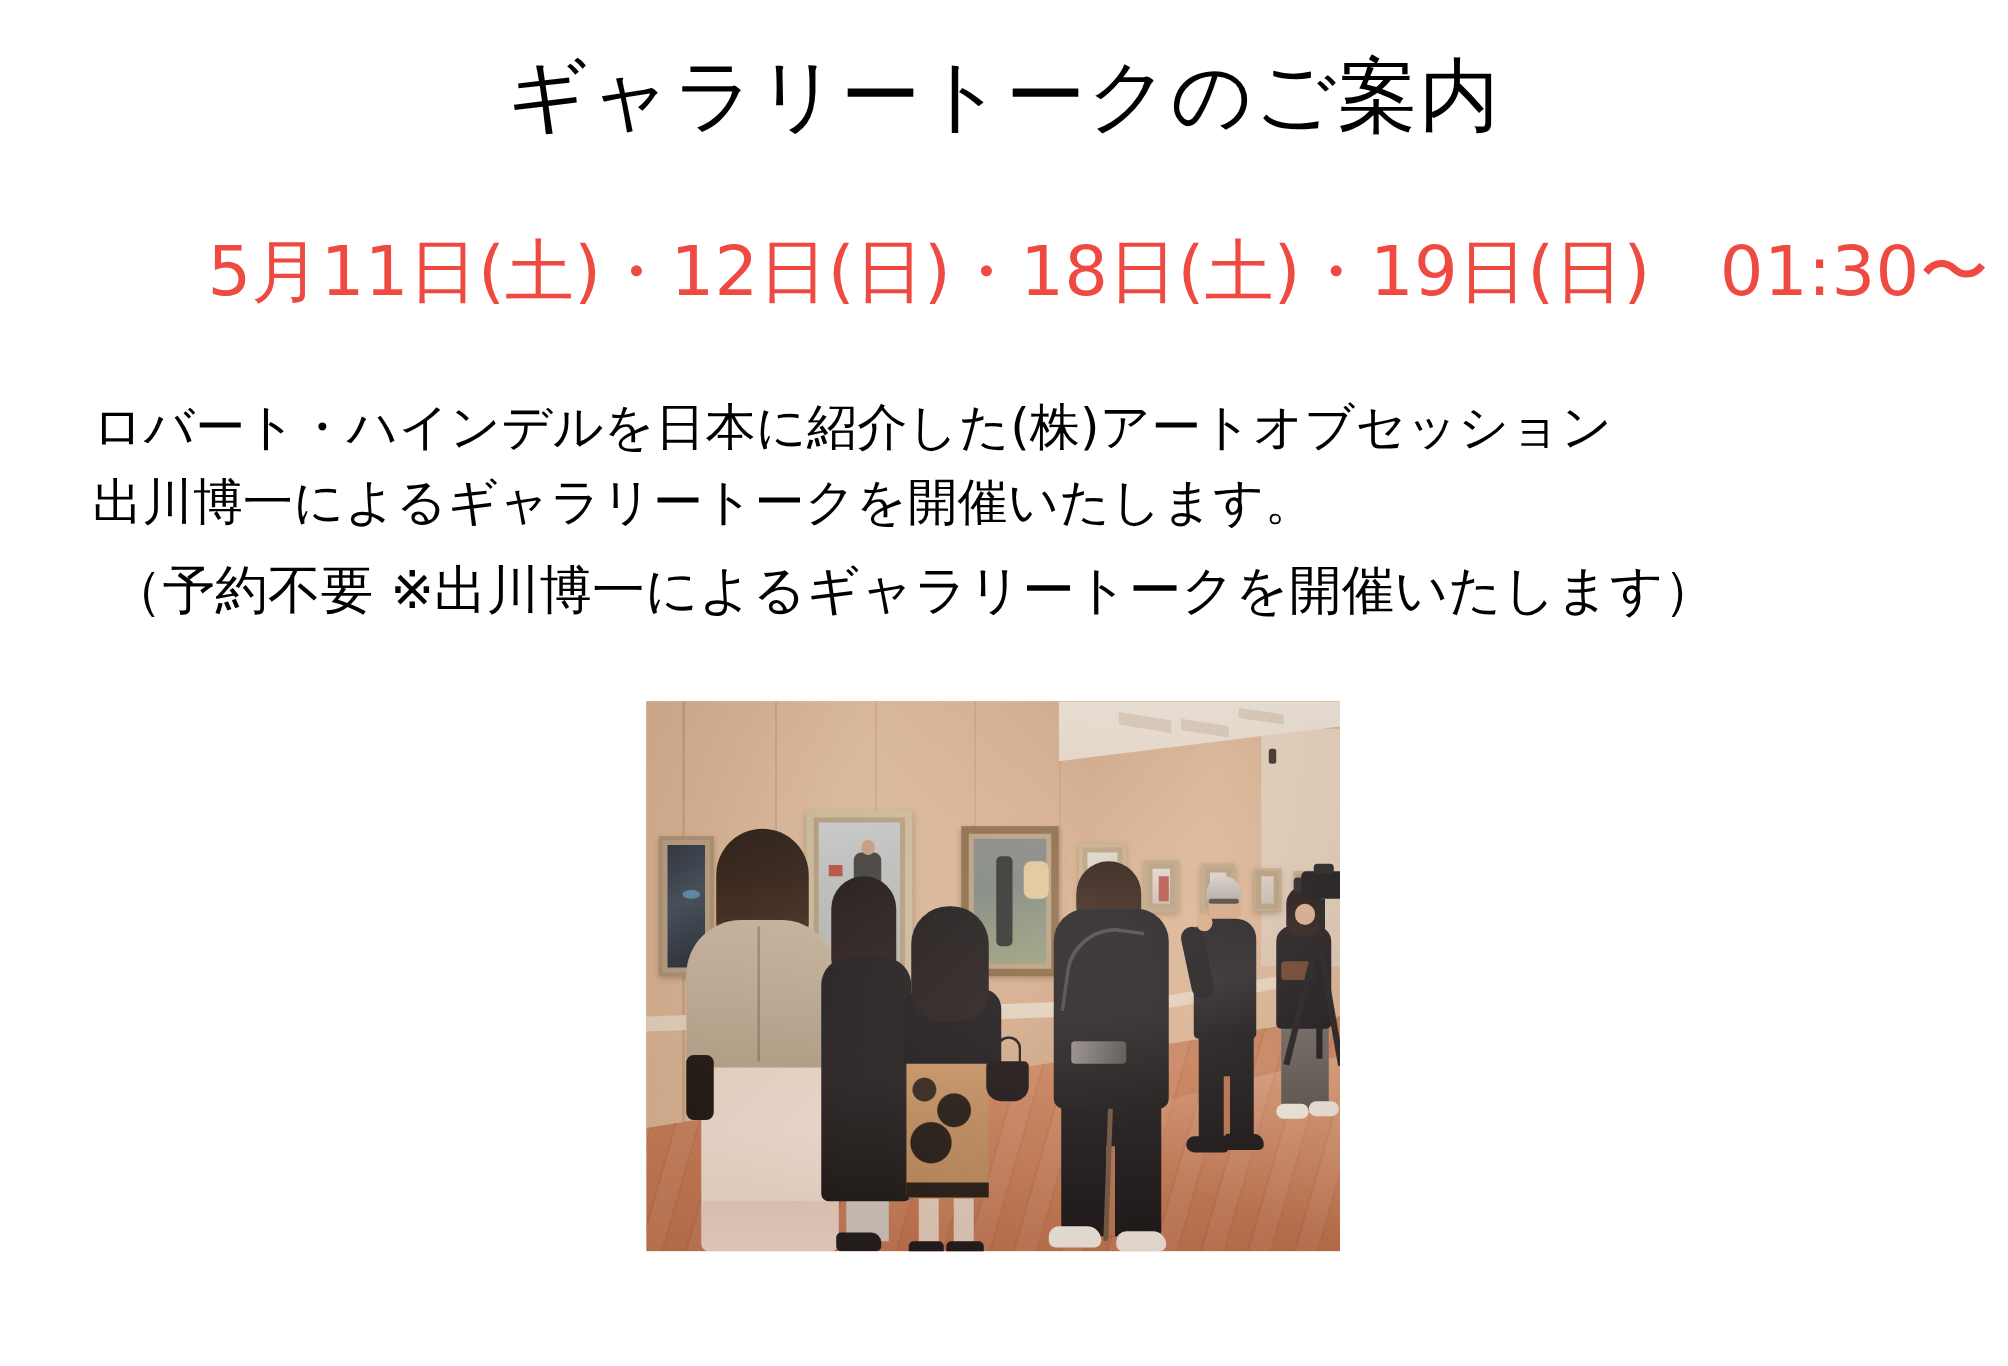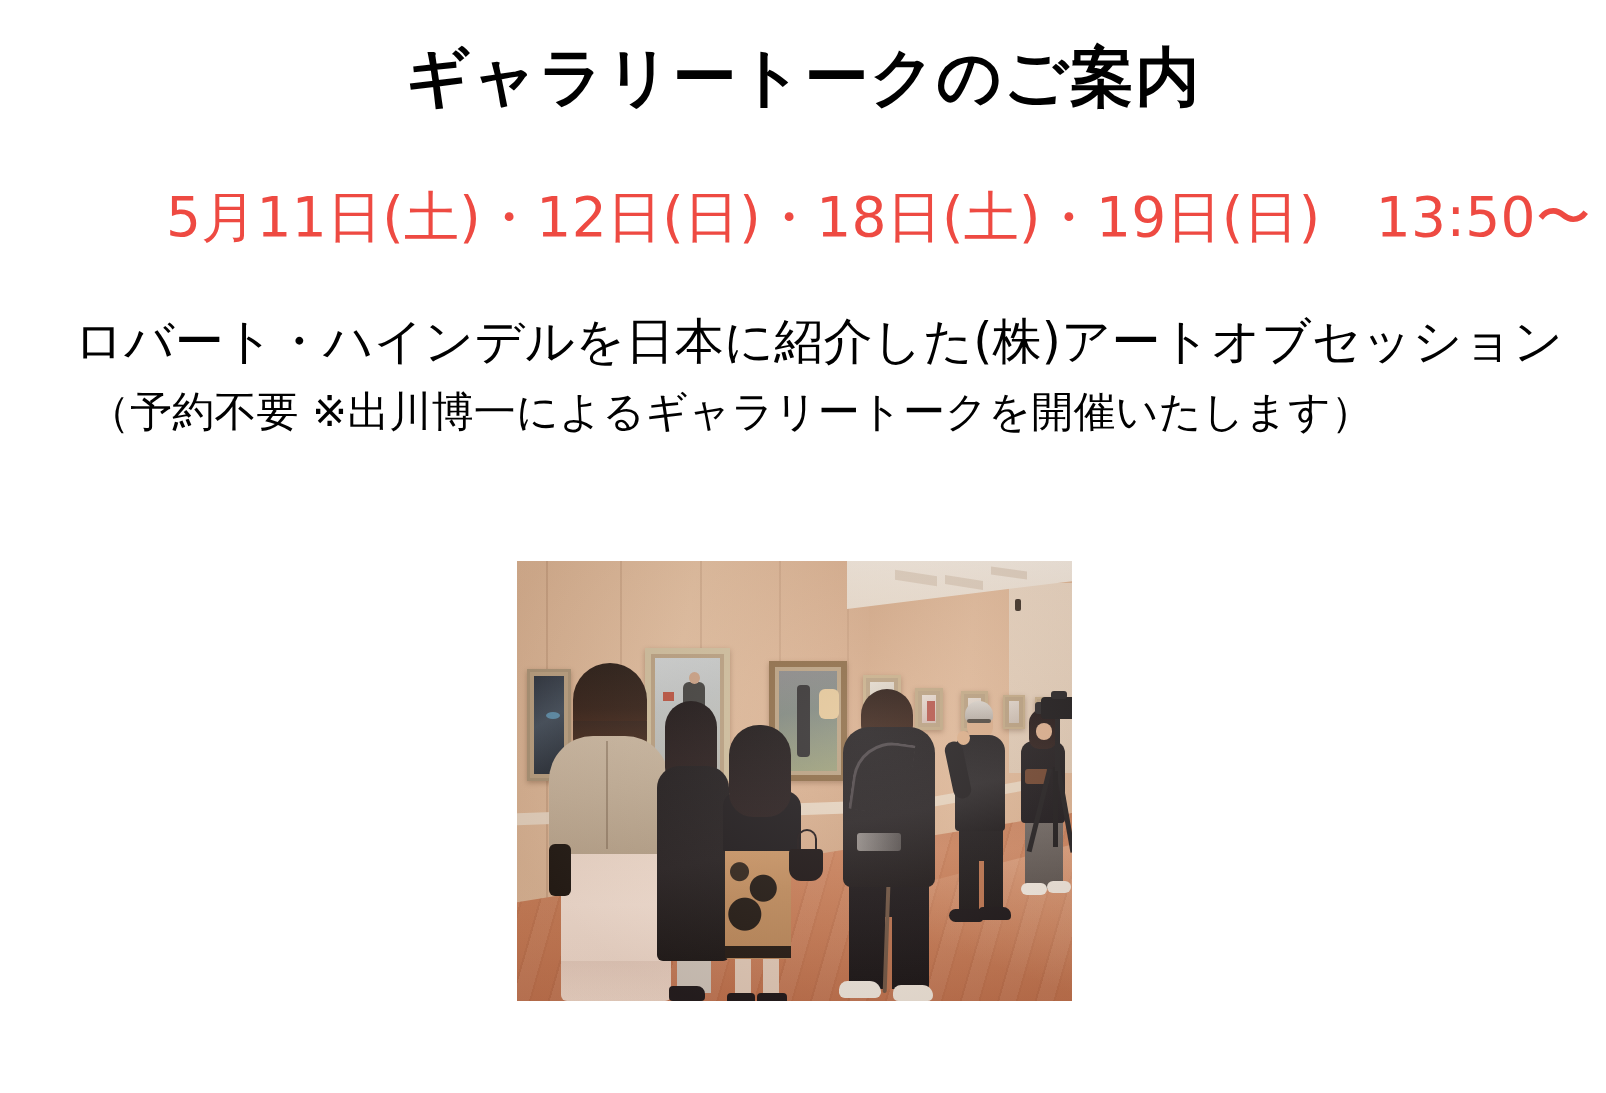--- a/index.html
+++ b/index.html
@@ -35,7 +35,7 @@
     font-size: 64px;
     line-height: 1.1;
     letter-spacing: 0.02em;
-    font-weight: 700;
+    font-weight: 400;
     color: #000;
     white-space: nowrap;
   }

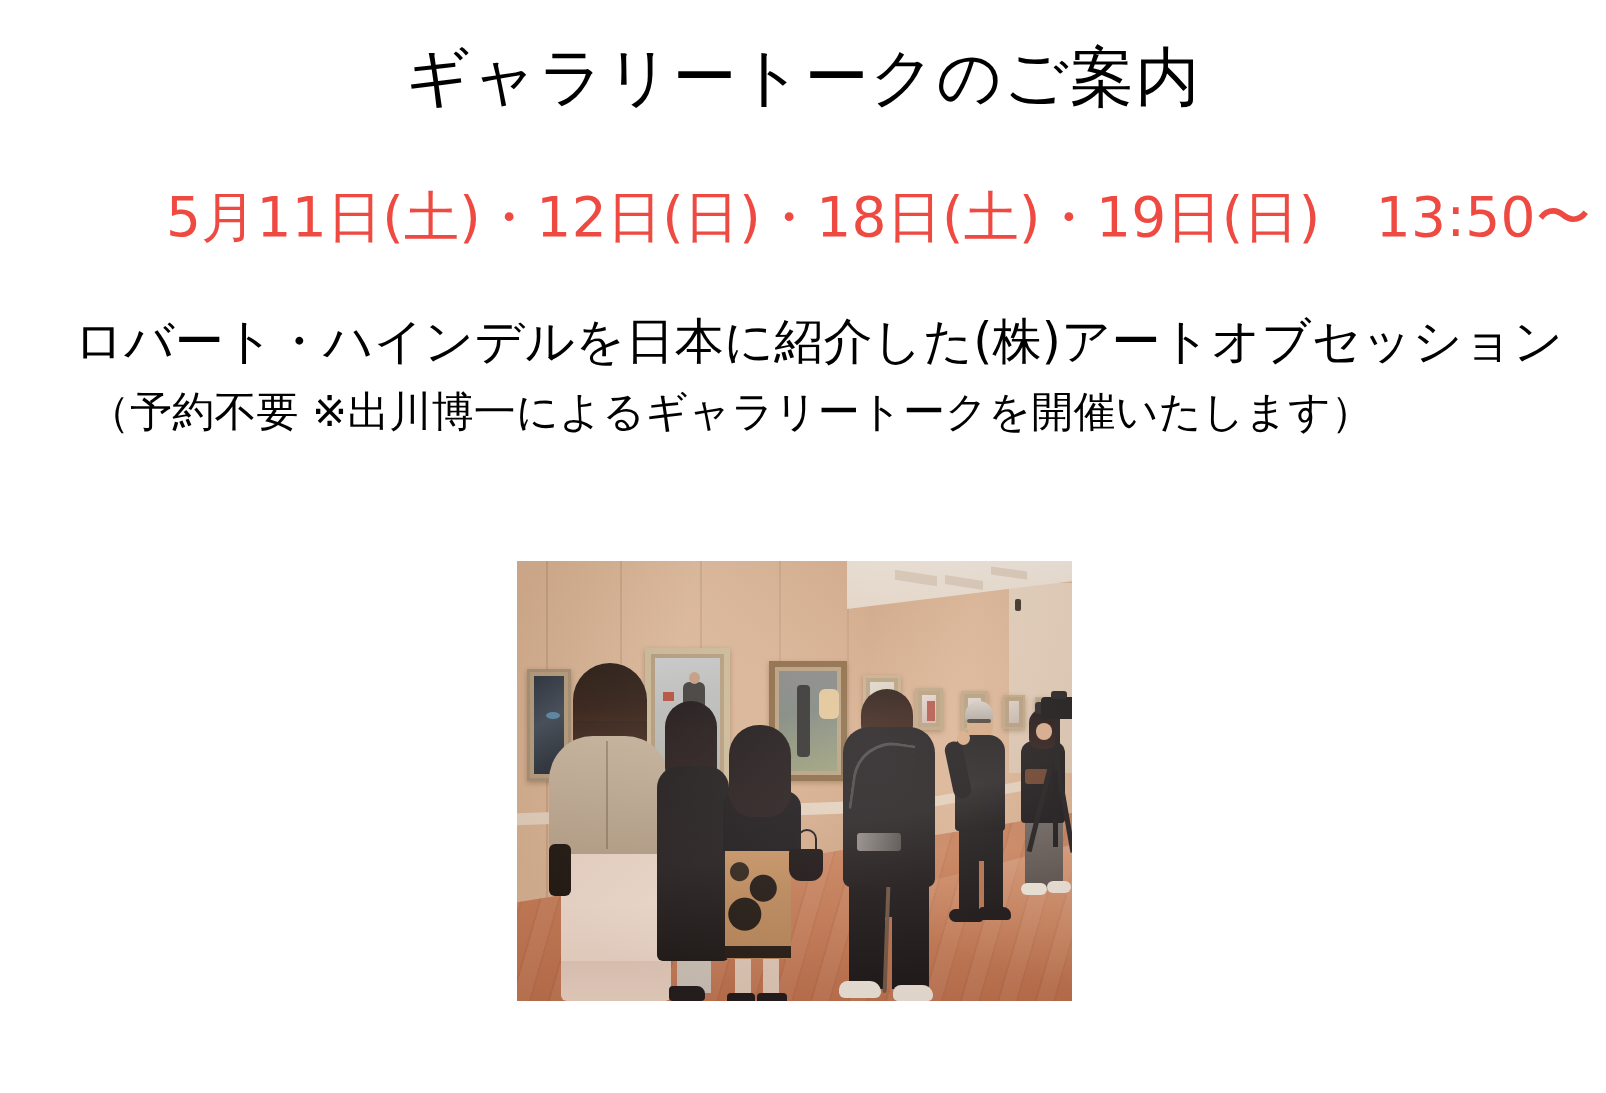--- a/index.html
+++ b/index.html
@@ -329,7 +329,7 @@
 
   <h1 class="title">ギャラリートークのご案内</h1>
 
-  <div class="dateline">5月11日(土)・12日(日)・18日(土)・19日(日)　13:50〜</div>
+  <div class="dateline">5月11日(土)・12日(日)・18日(土)・19日(日)　01:30〜</div>
 
   <div class="body-block">
     <div class="body-line">ロバート・ハインデルを日本に紹介した(株)アートオブセッション</div>

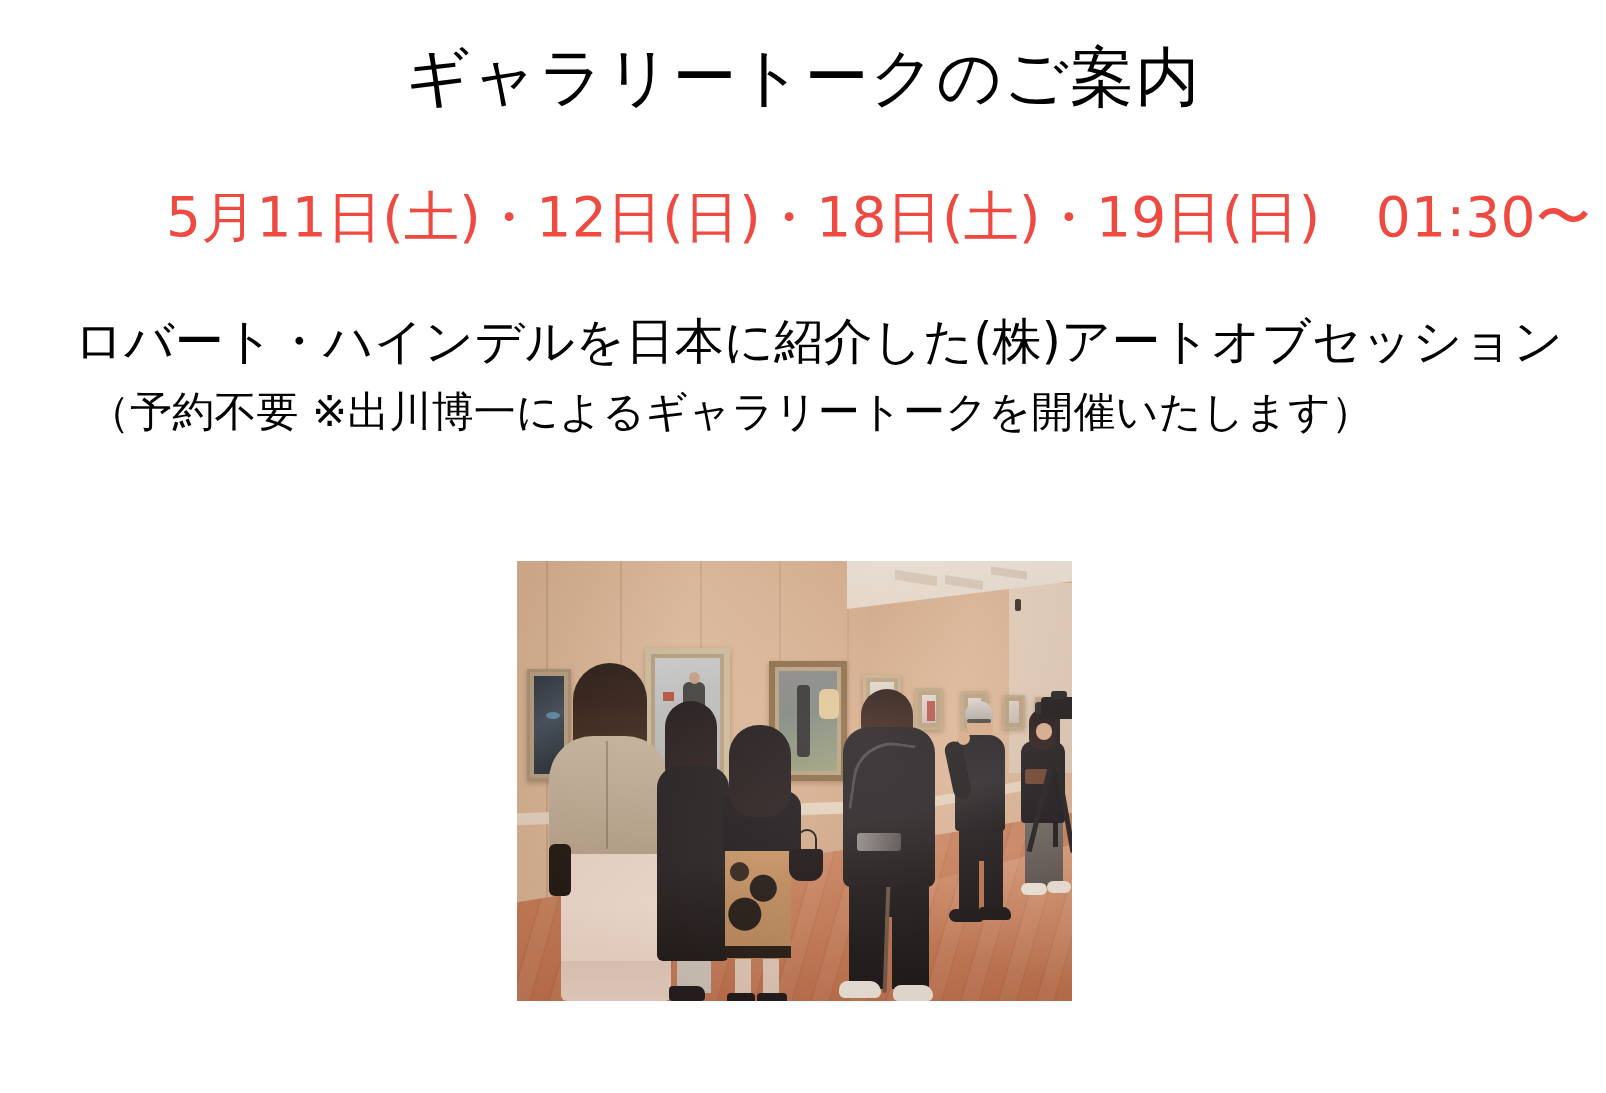--- a/index.html
+++ b/index.html
@@ -62,7 +62,7 @@
   }
 
   .body-line {
-    font-size: 49px;
+    font-size: 40px;
     line-height: 60px;
     letter-spacing: 0.004em;
     color: #000;

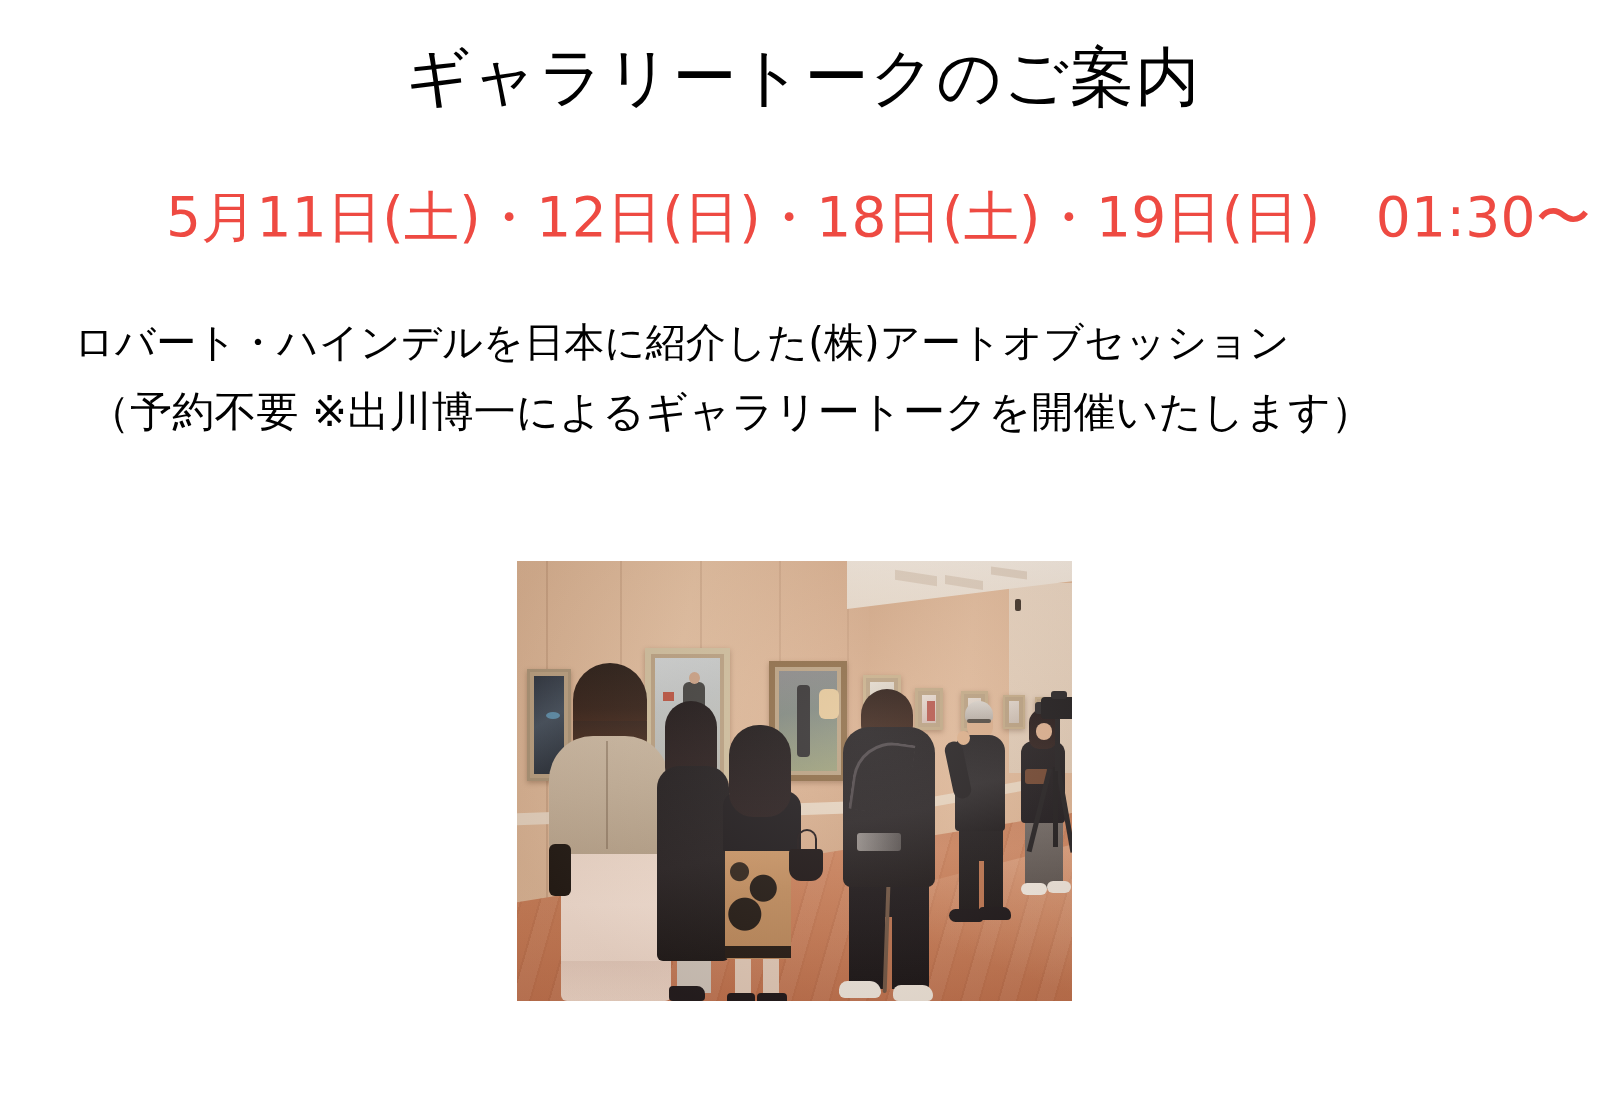--- a/index.html
+++ b/index.html
@@ -333,6 +333,7 @@
 
   <div class="body-block">
     <div class="body-line">ロバート・ハインデルを日本に紹介した(株)アートオブセッション</div>
+    <div class="body-line">出川博一によるギャラリートークを開催いたします。</div>
     <div class="note-line">（予約不要 ※出川博一によるギャラリートークを開催いたします）</div>
   </div>
 

